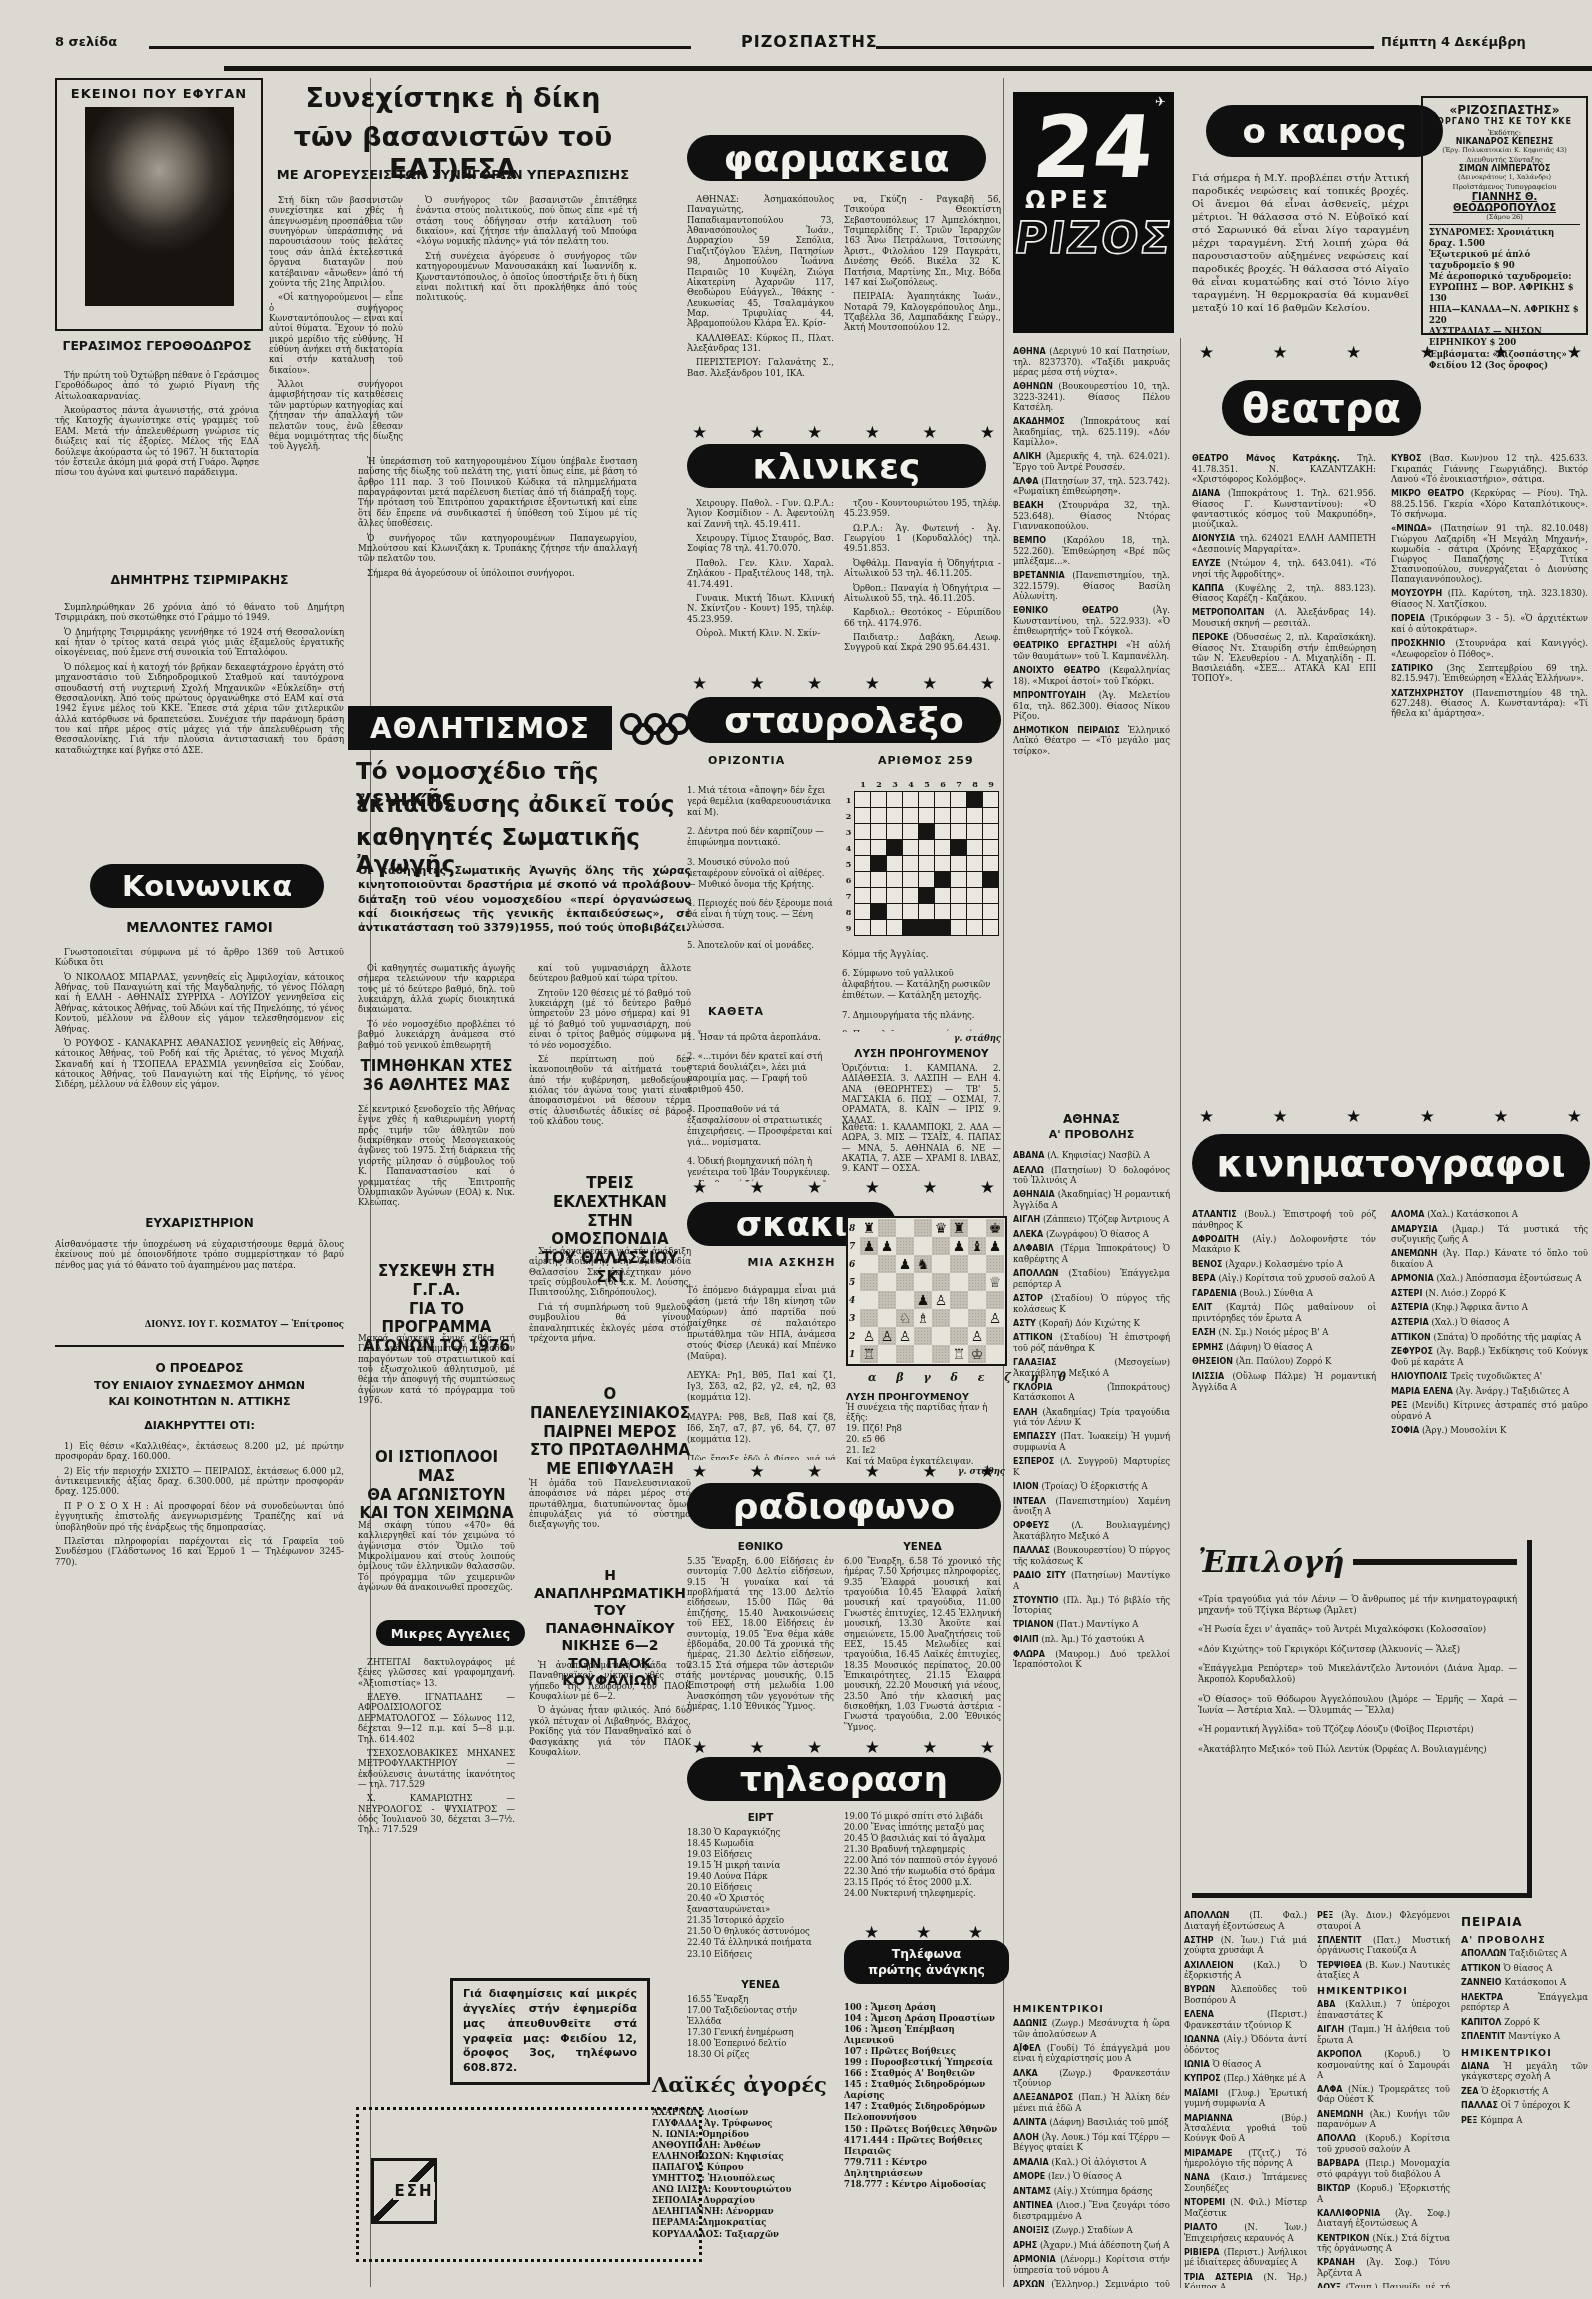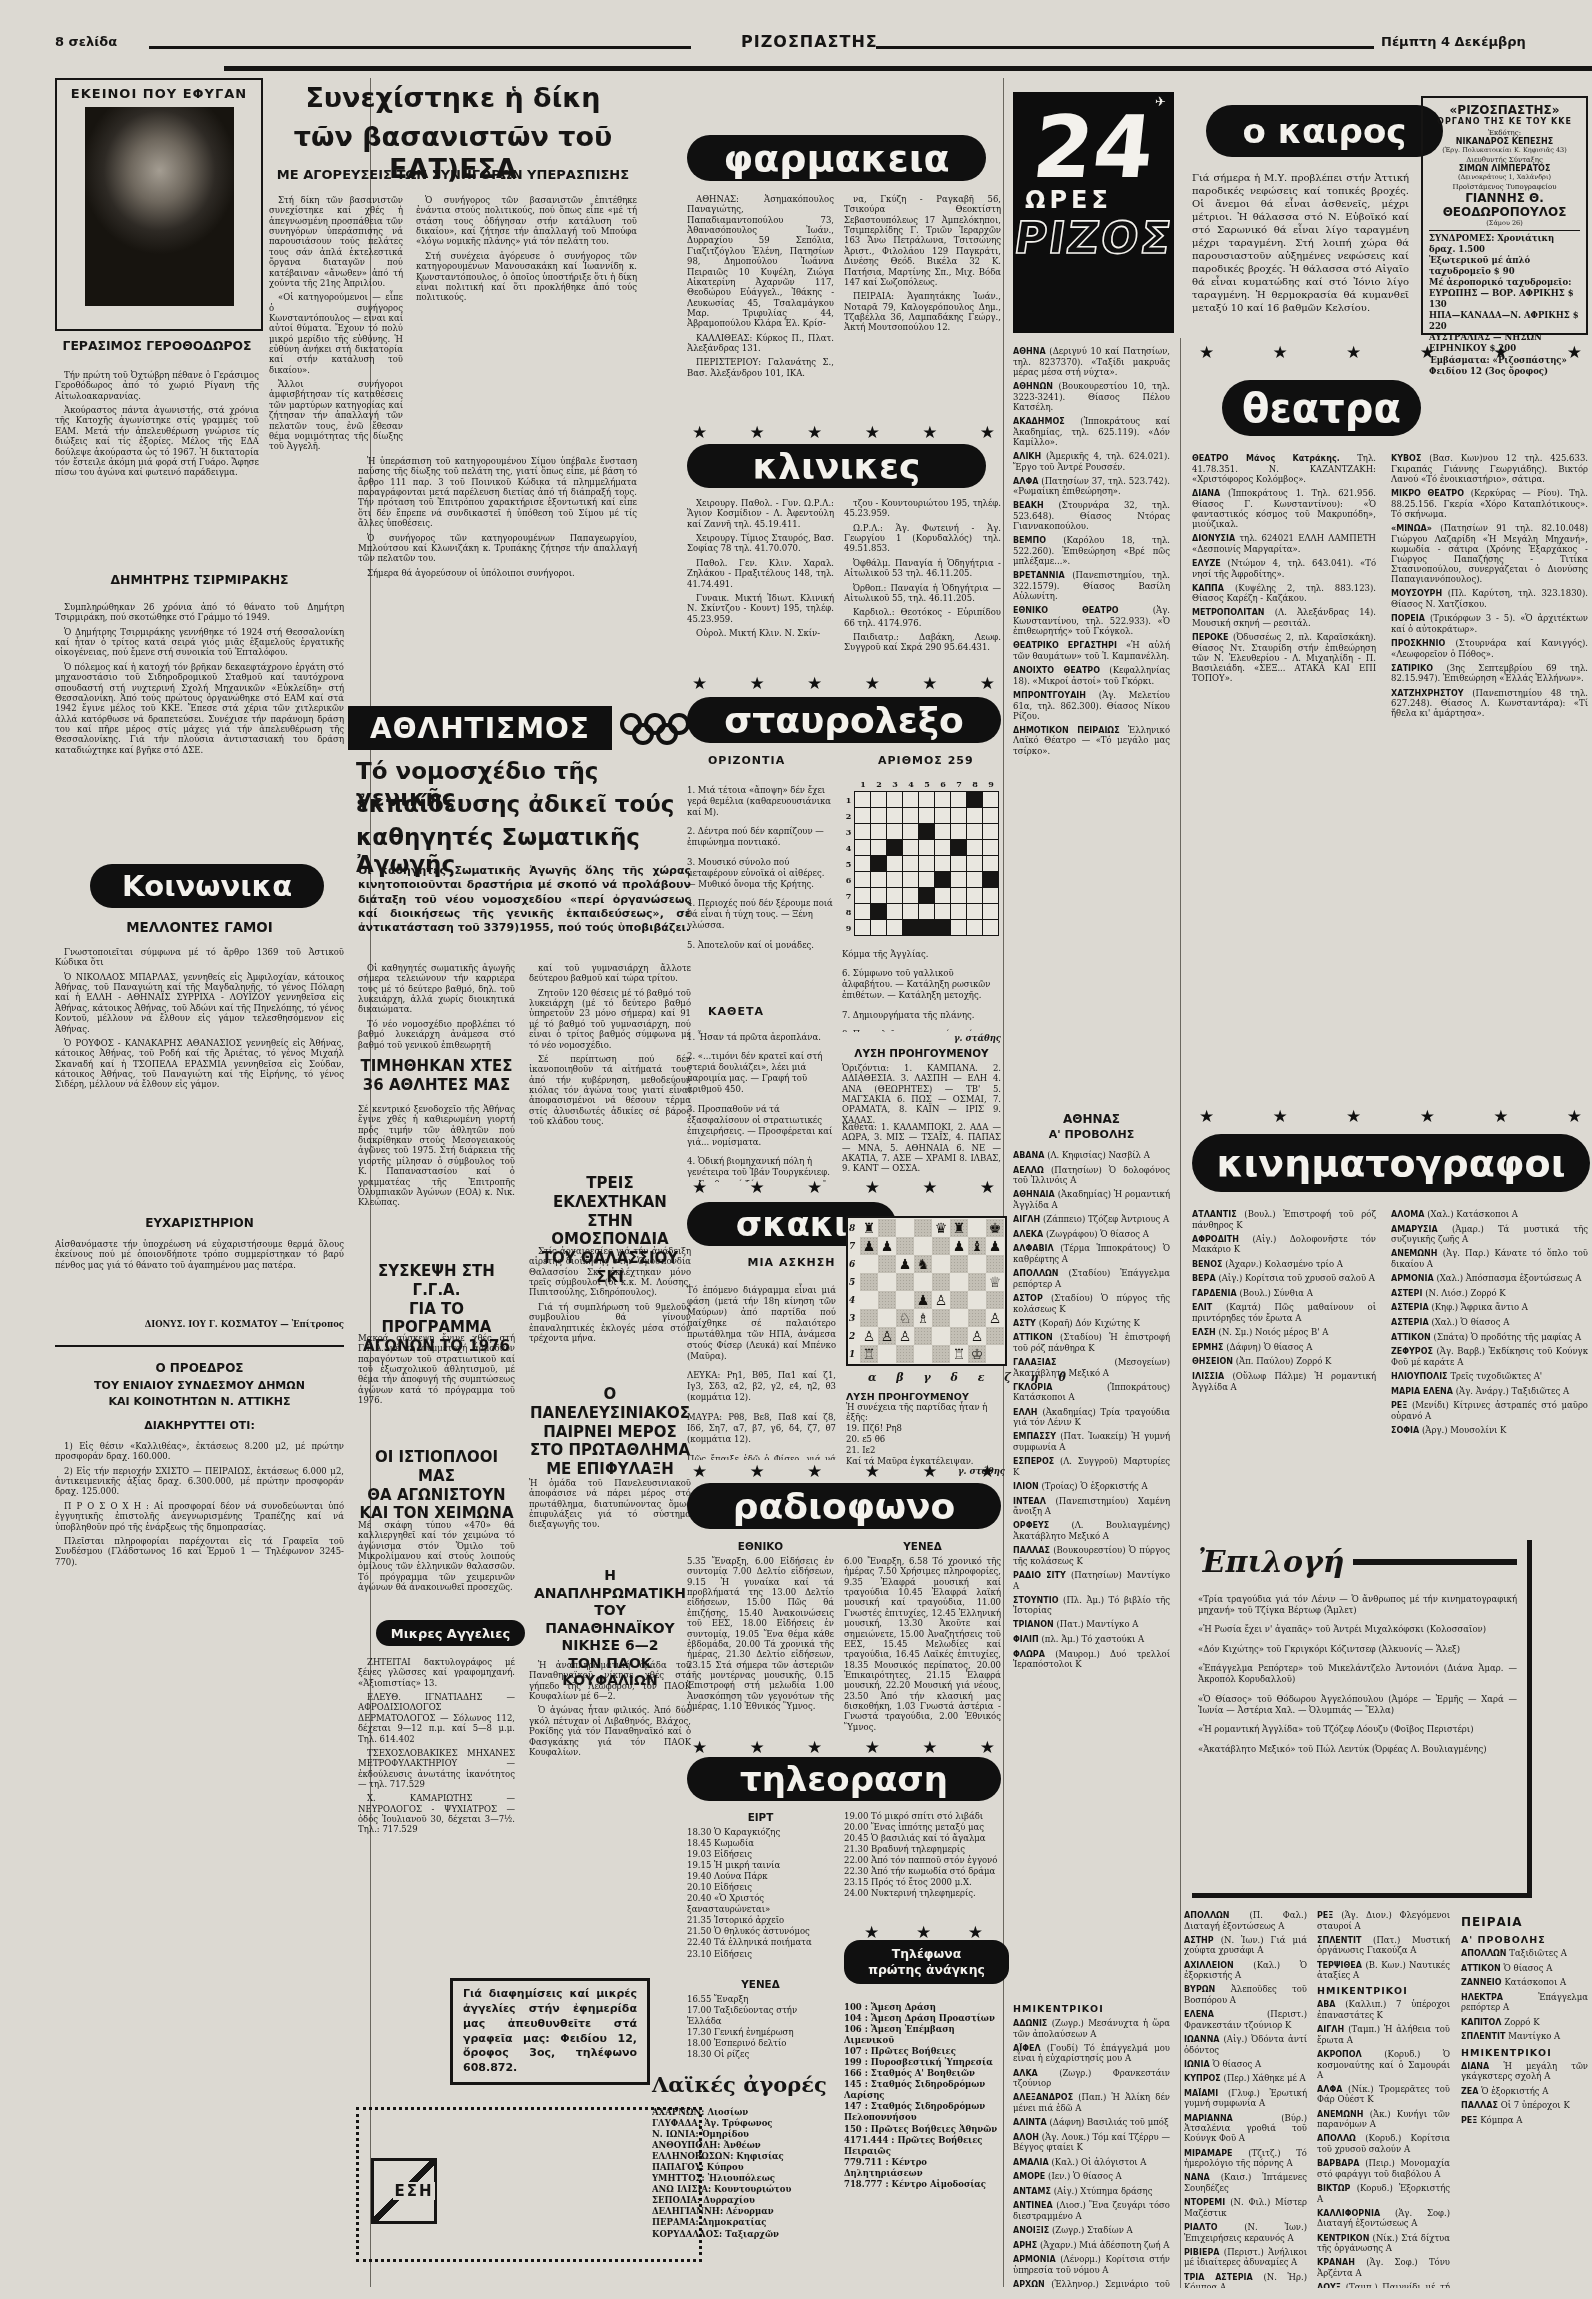--- a/index.html
+++ b/index.html
@@ -670,7 +670,7 @@
   <div class="sans b ctr" style="font-size:8px;">ΣΙΜΩΝ ΛΙΜΠΕΡΑΤΟΣ</div>
   <div class="ctr" style="font-size:6.5px;">(Δεινοκράτους 1, Χαλάνδρι)</div>
   <div class="ctr" style="font-size:7px;margin-top:2px;">Προϊστάμενος Τυπογραφείου</div>
-  <div class="sans b ctr" style="font-size:12px;">ΓΙΑΝΝΗΣ Θ. ΘΕΟΔΩΡΟΠΟΥΛΟΣ</div>
+  <div class="sans b ctr" style="font-size:10px;text-decoration:underline;">ΓΙΑΝΝΗΣ Θ. ΘΕΟΔΩΡΟΠΟΥΛΟΣ</div>
   <div class="ctr" style="font-size:6.5px;">(Σάμου 26)</div>
   <div style="border-top:1px solid #161514;margin-top:3px;padding-top:2px;">
       <div class="listline b">ΣΥΝΔΡΟΜΕΣ: Χρονιάτικη δραχ. 1.500</div>

